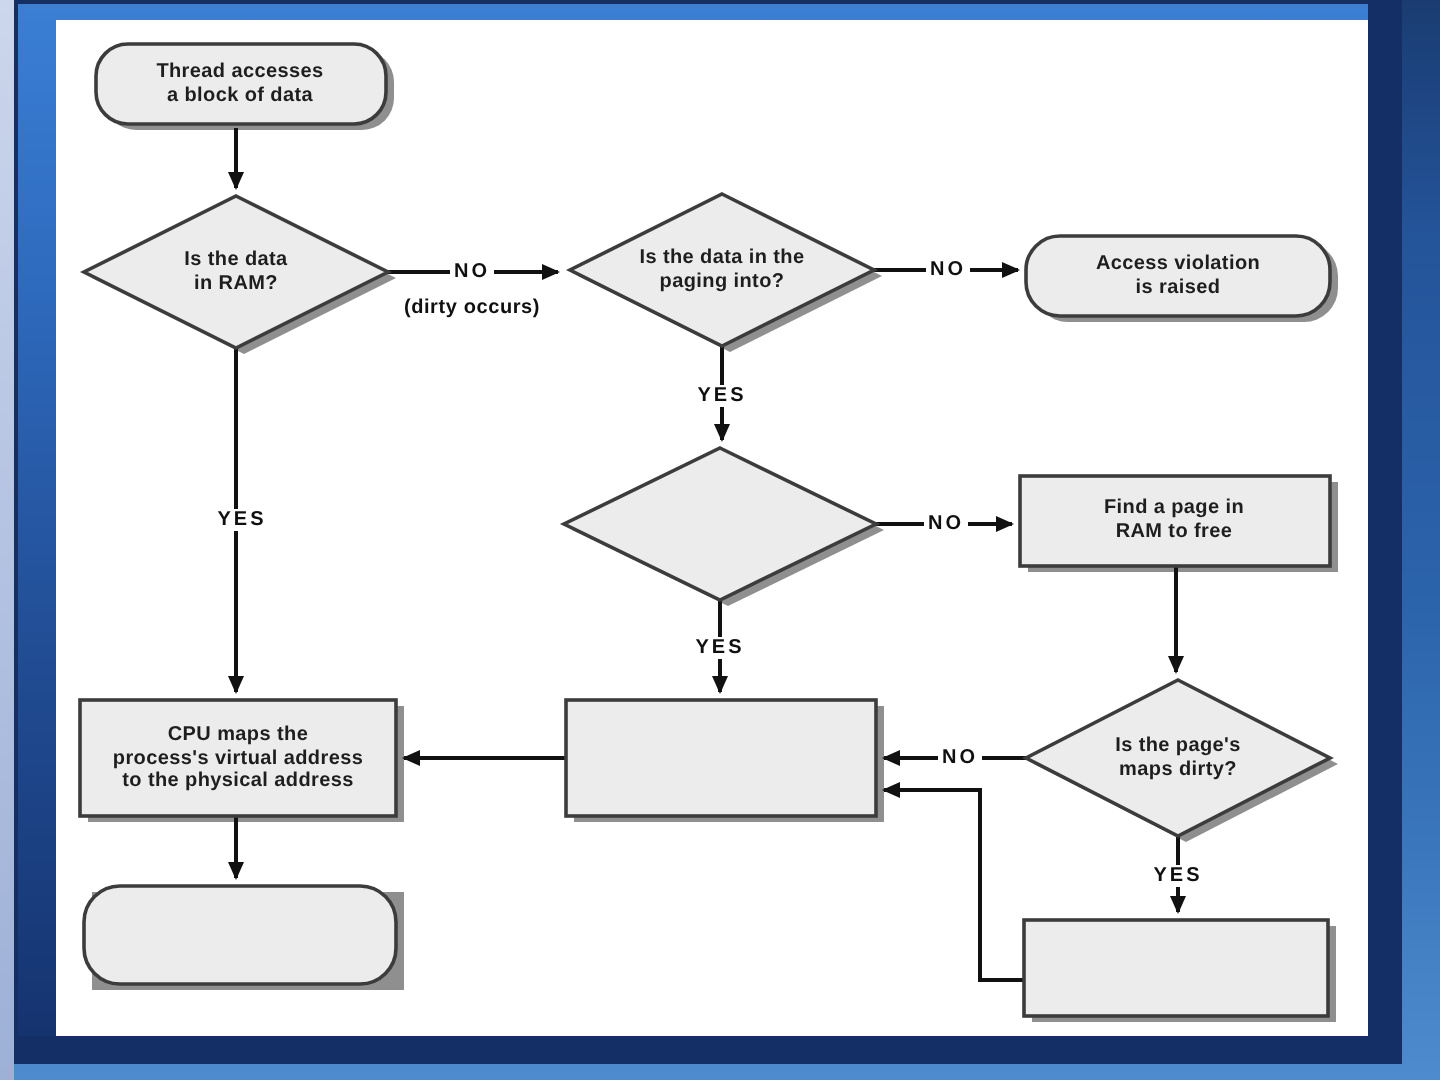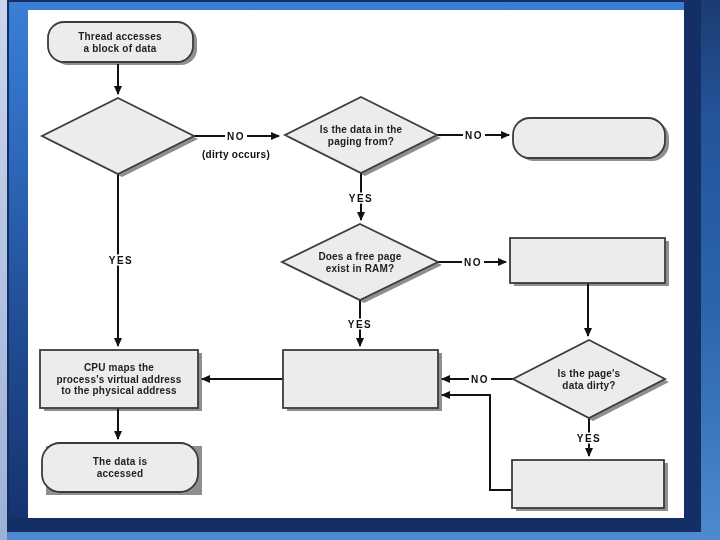--- a/index.html
+++ b/index.html
@@ -83,6 +83,8 @@
 
     <div class="nlabel" style="left:92px;top:32px;width:110px">Thread accesses
 a block of data</div>
+    <div class="nlabel" style="left:90px;top:126px;width:80px">Is the data
+in RAM?</div>
     <div class="nlabel" style="left:333px;top:125px;width:110px">Is the data in the
 paging from?</div>
     <div class="nlabel" style="left:332px;top:252px;width:110px">Does a free page

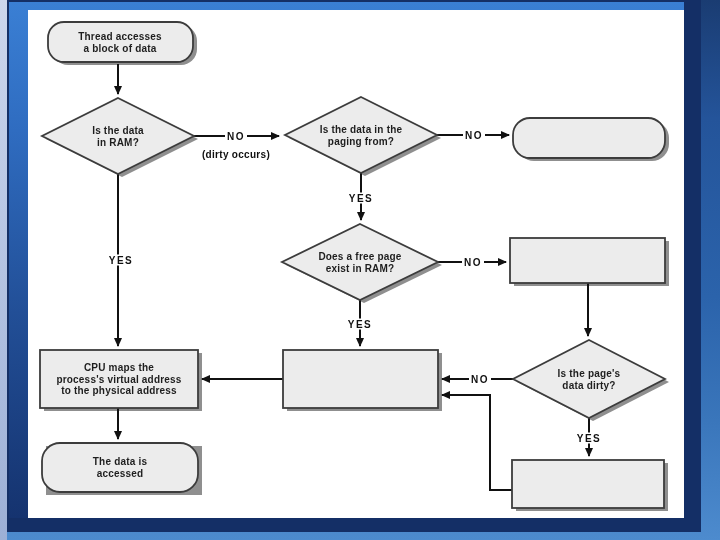--- a/index.html
+++ b/index.html
@@ -86,7 +86,7 @@
     <div class="nlabel" style="left:90px;top:126px;width:80px">Is the data
 in RAM?</div>
     <div class="nlabel" style="left:333px;top:125px;width:110px">Is the data in the
-paging from?</div>
+paging into?</div>
     <div class="nlabel" style="left:332px;top:252px;width:110px">Does a free page
 exist in RAM?</div>
     <div class="nlabel" style="left:561px;top:369px;width:90px">Is the page's

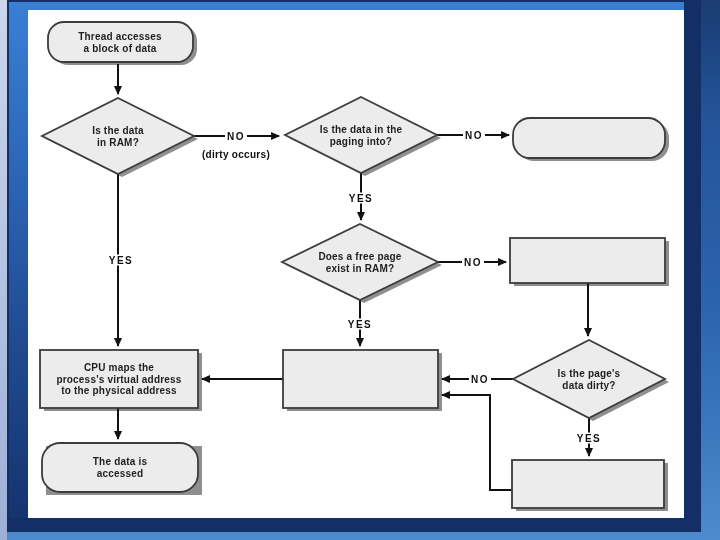--- a/index.html
+++ b/index.html
@@ -87,6 +87,8 @@
 in RAM?</div>
     <div class="nlabel" style="left:333px;top:125px;width:110px">Is the data in the
 paging into?</div>
+    <div class="nlabel" style="left:561px;top:128px;width:110px">Access violation
+is raised</div>
     <div class="nlabel" style="left:332px;top:252px;width:110px">Does a free page
 exist in RAM?</div>
     <div class="nlabel" style="left:561px;top:369px;width:90px">Is the page's

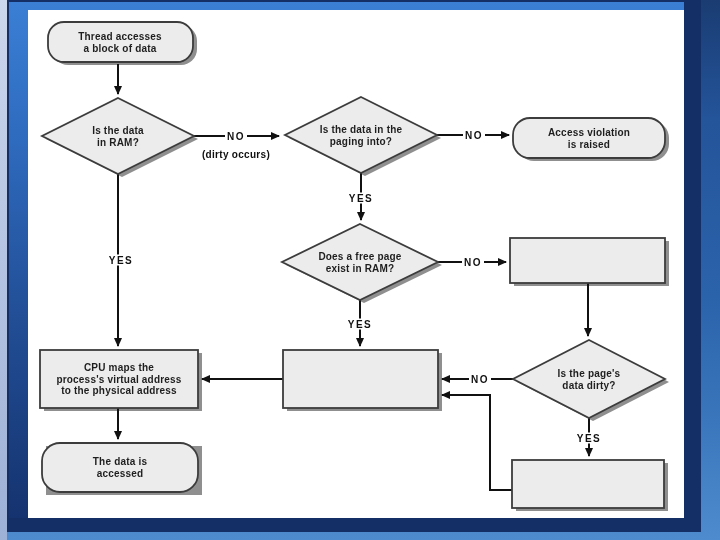--- a/index.html
+++ b/index.html
@@ -89,8 +89,6 @@
 paging into?</div>
     <div class="nlabel" style="left:561px;top:128px;width:110px">Access violation
 is raised</div>
-    <div class="nlabel" style="left:332px;top:252px;width:110px">Does a free page
-exist in RAM?</div>
     <div class="nlabel" style="left:561px;top:369px;width:90px">Is the page's
 data dirty?</div>
     <div class="nlabel" style="left:91px;top:369px;width:140px">CPU maps the

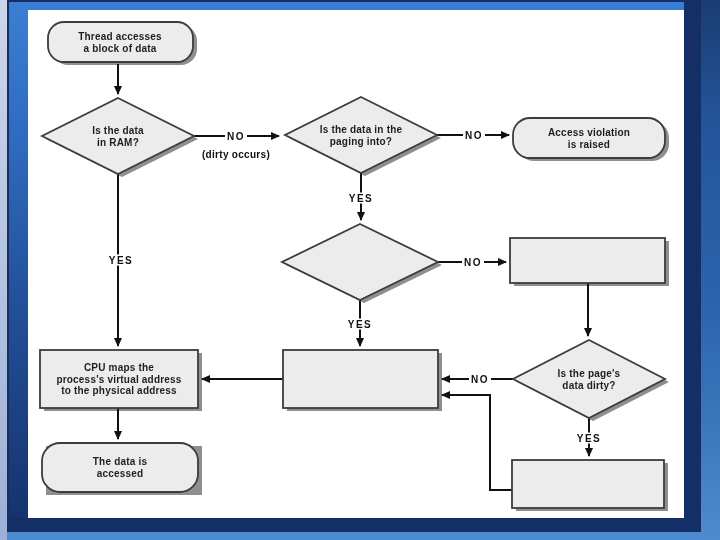--- a/index.html
+++ b/index.html
@@ -89,6 +89,8 @@
 paging into?</div>
     <div class="nlabel" style="left:561px;top:128px;width:110px">Access violation
 is raised</div>
+    <div class="nlabel" style="left:559px;top:250px;width:100px">Find a page in
+RAM to free</div>
     <div class="nlabel" style="left:561px;top:369px;width:90px">Is the page's
 data dirty?</div>
     <div class="nlabel" style="left:91px;top:369px;width:140px">CPU maps the

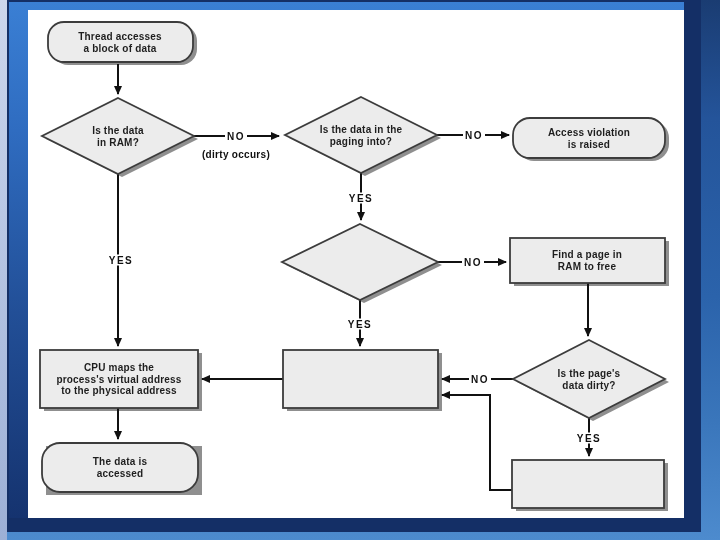--- a/index.html
+++ b/index.html
@@ -92,7 +92,7 @@
     <div class="nlabel" style="left:559px;top:250px;width:100px">Find a page in
 RAM to free</div>
     <div class="nlabel" style="left:561px;top:369px;width:90px">Is the page's
-data dirty?</div>
+maps dirty?</div>
     <div class="nlabel" style="left:91px;top:369px;width:140px">CPU maps the
 process's virtual address
 to the physical address</div>

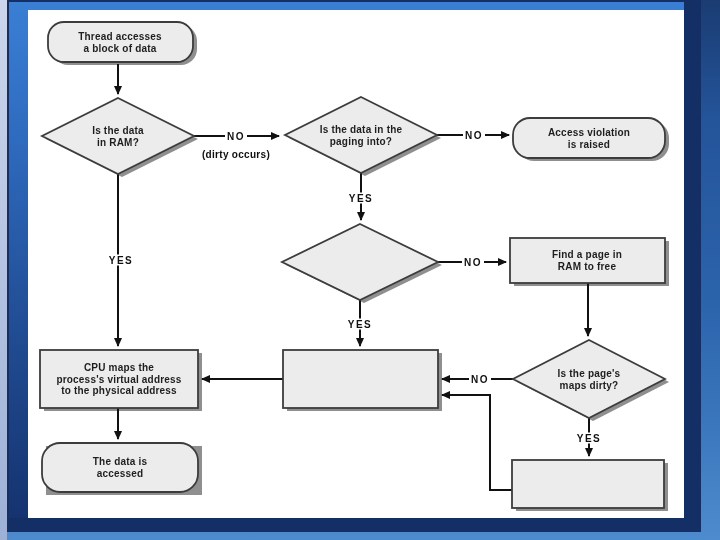--- a/index.html
+++ b/index.html
@@ -96,8 +96,6 @@
     <div class="nlabel" style="left:91px;top:369px;width:140px">CPU maps the
 process's virtual address
 to the physical address</div>
-    <div class="nlabel" style="left:92px;top:457px;width:80px">The data is
-accessed</div>
 
     <div class="elabel" style="left:208px;top:126px">NO</div>
     <div class="elabel note" style="left:208px;top:144px">(dirty occurs)</div>

